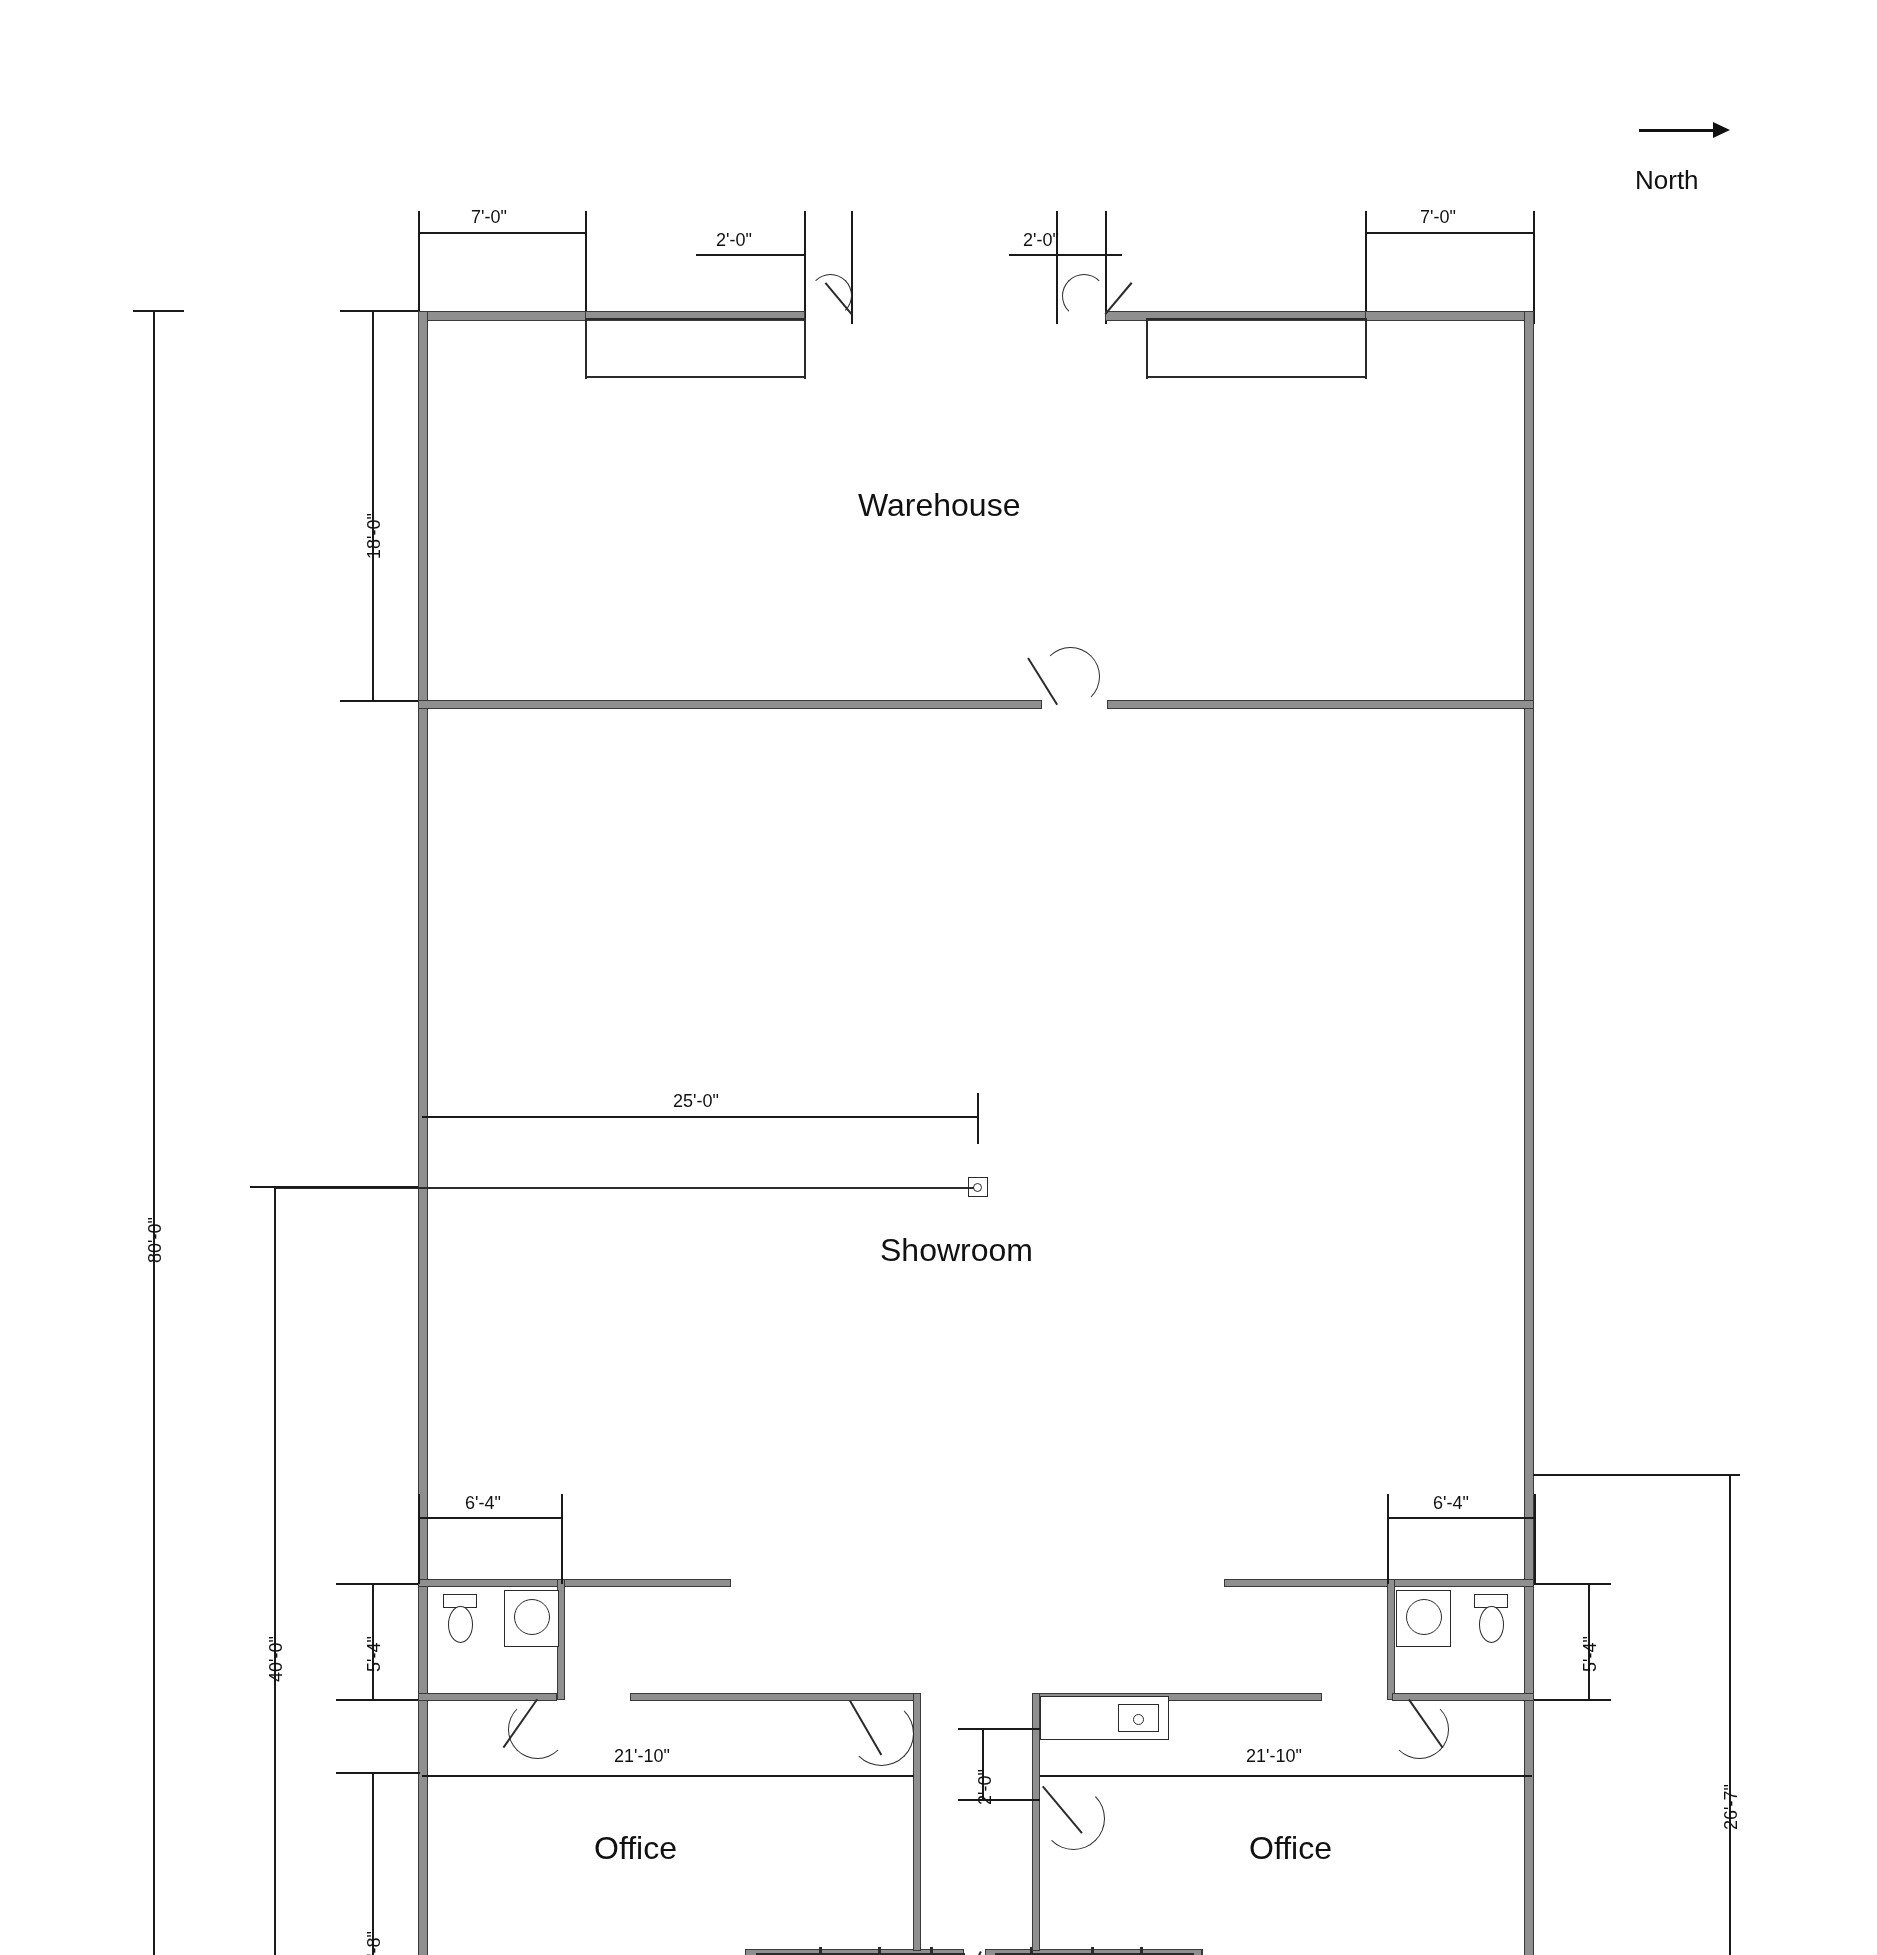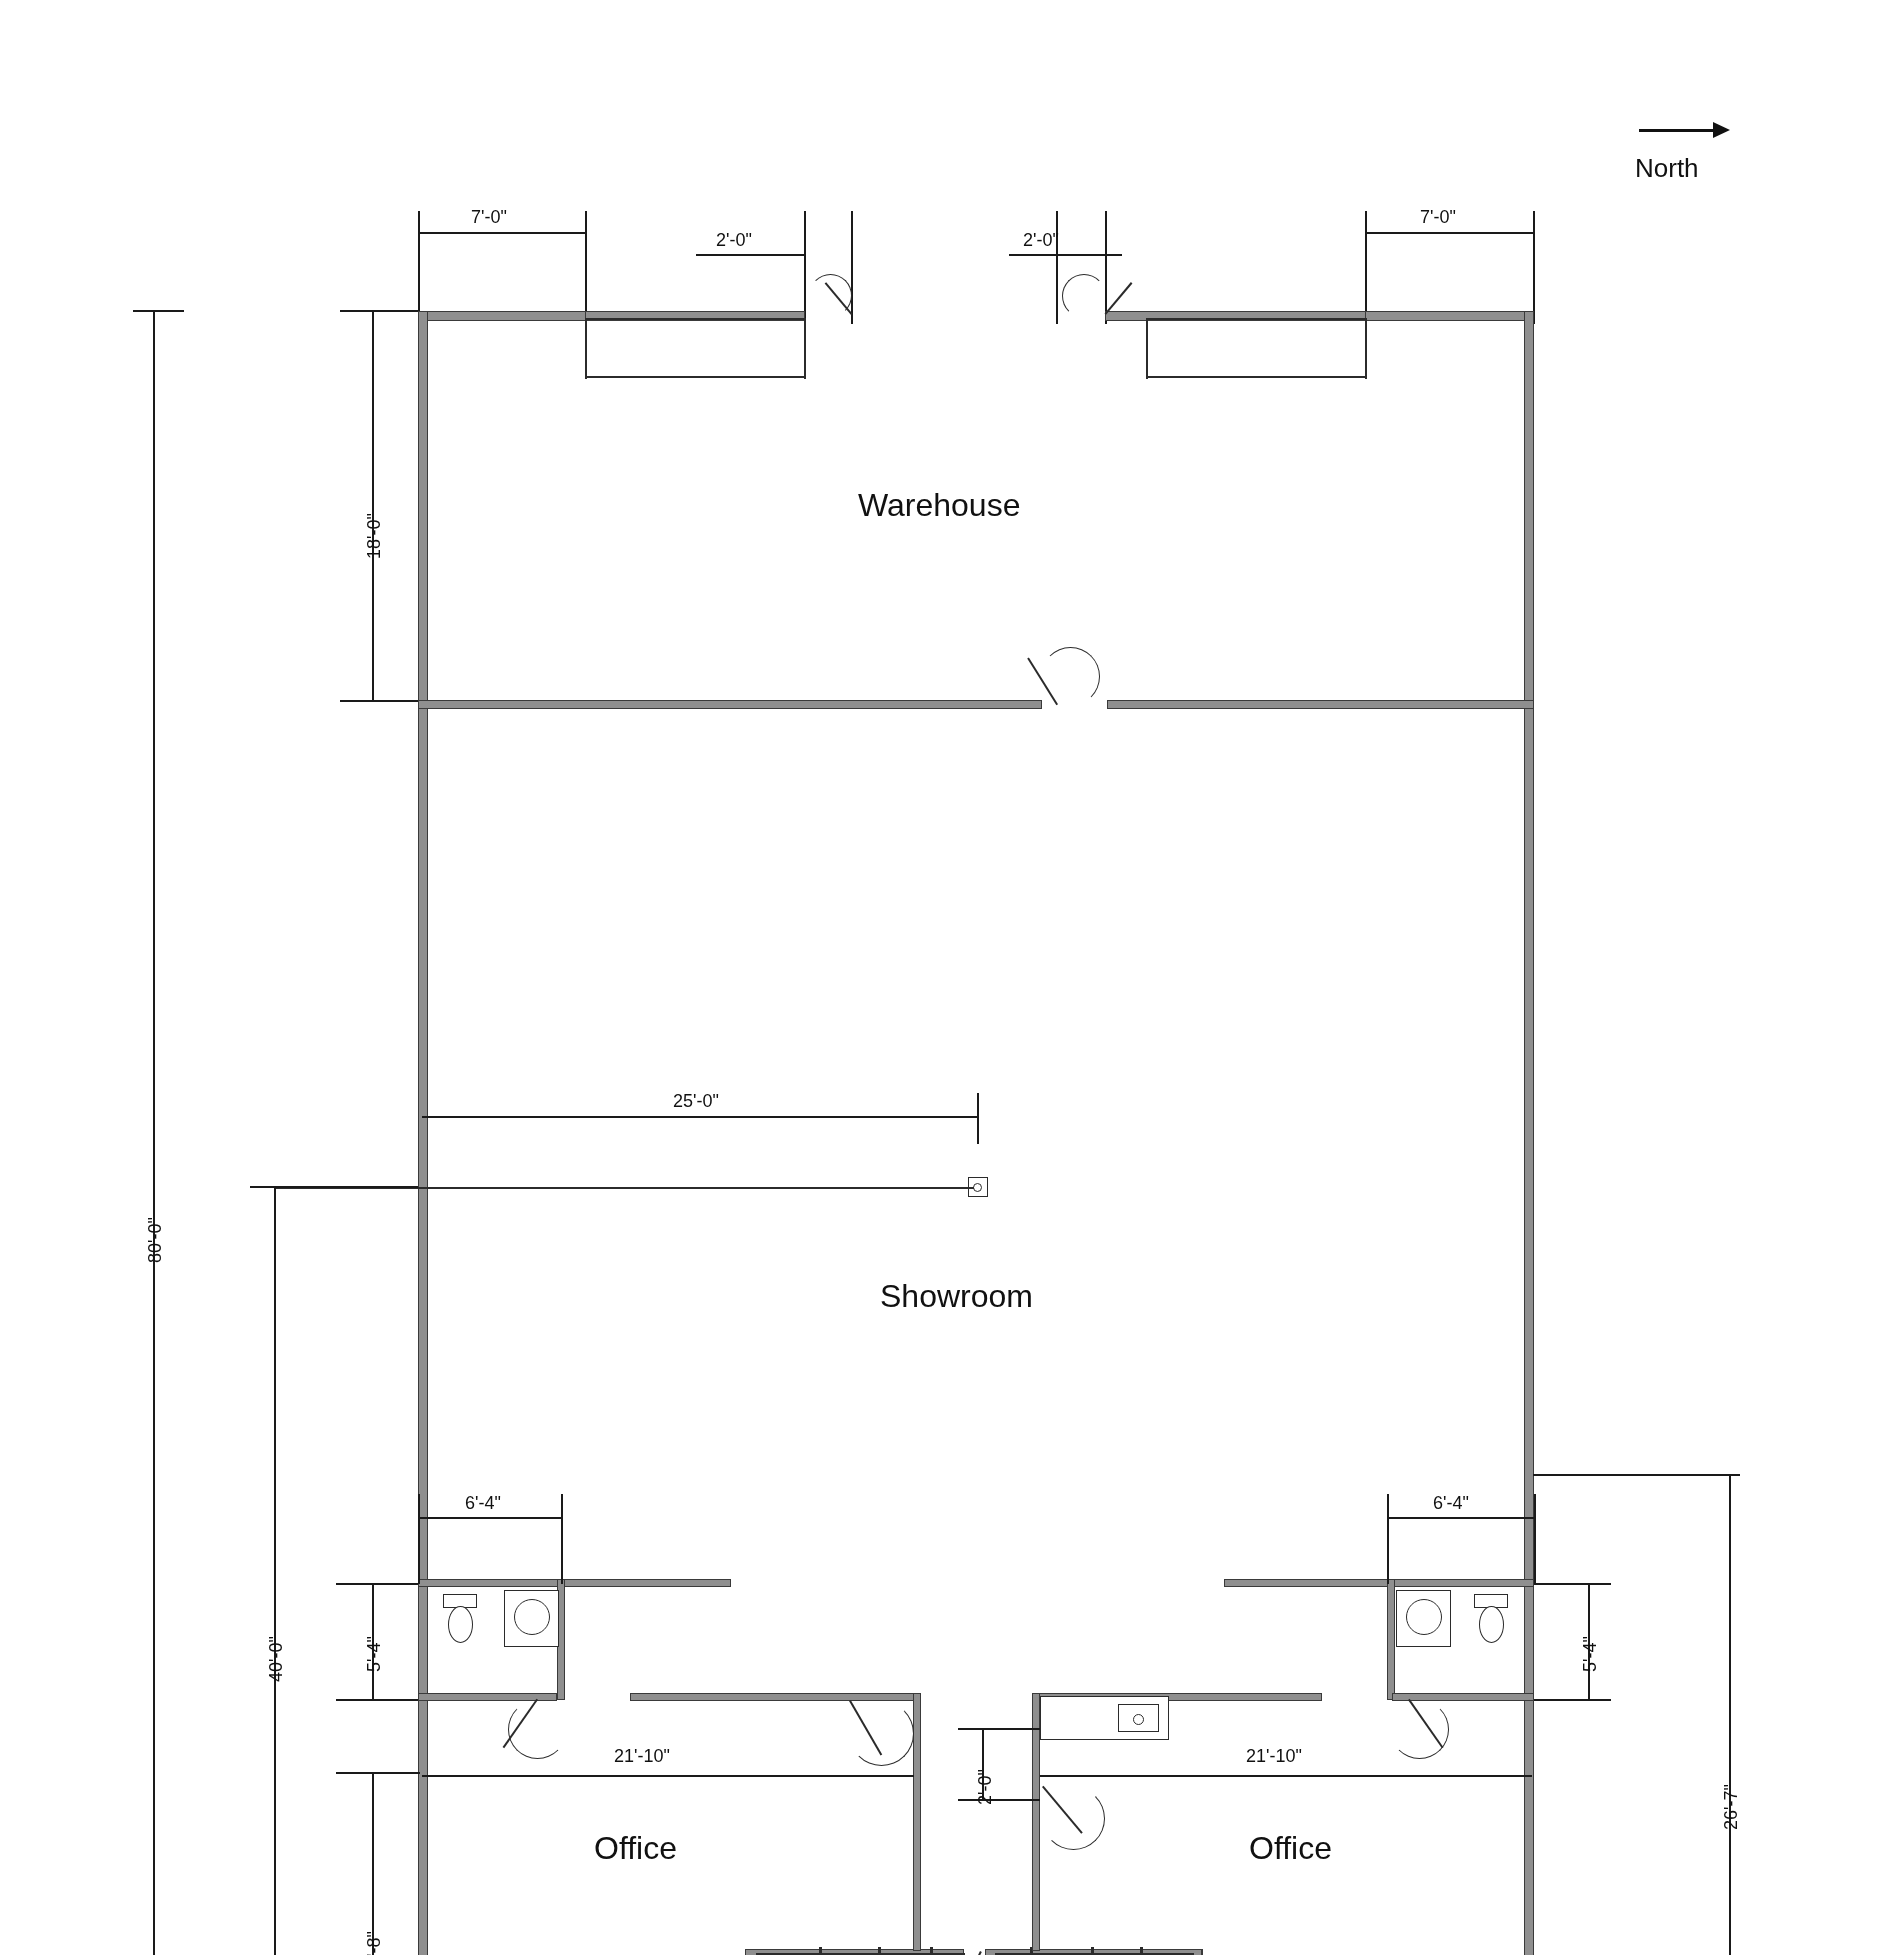--- a/index.html
+++ b/index.html
@@ -85,6 +85,7 @@
     position: absolute;
     font-size: 26px;
     color: #111;
+    margin-top: 12px;
   }
 </style>
 </head>

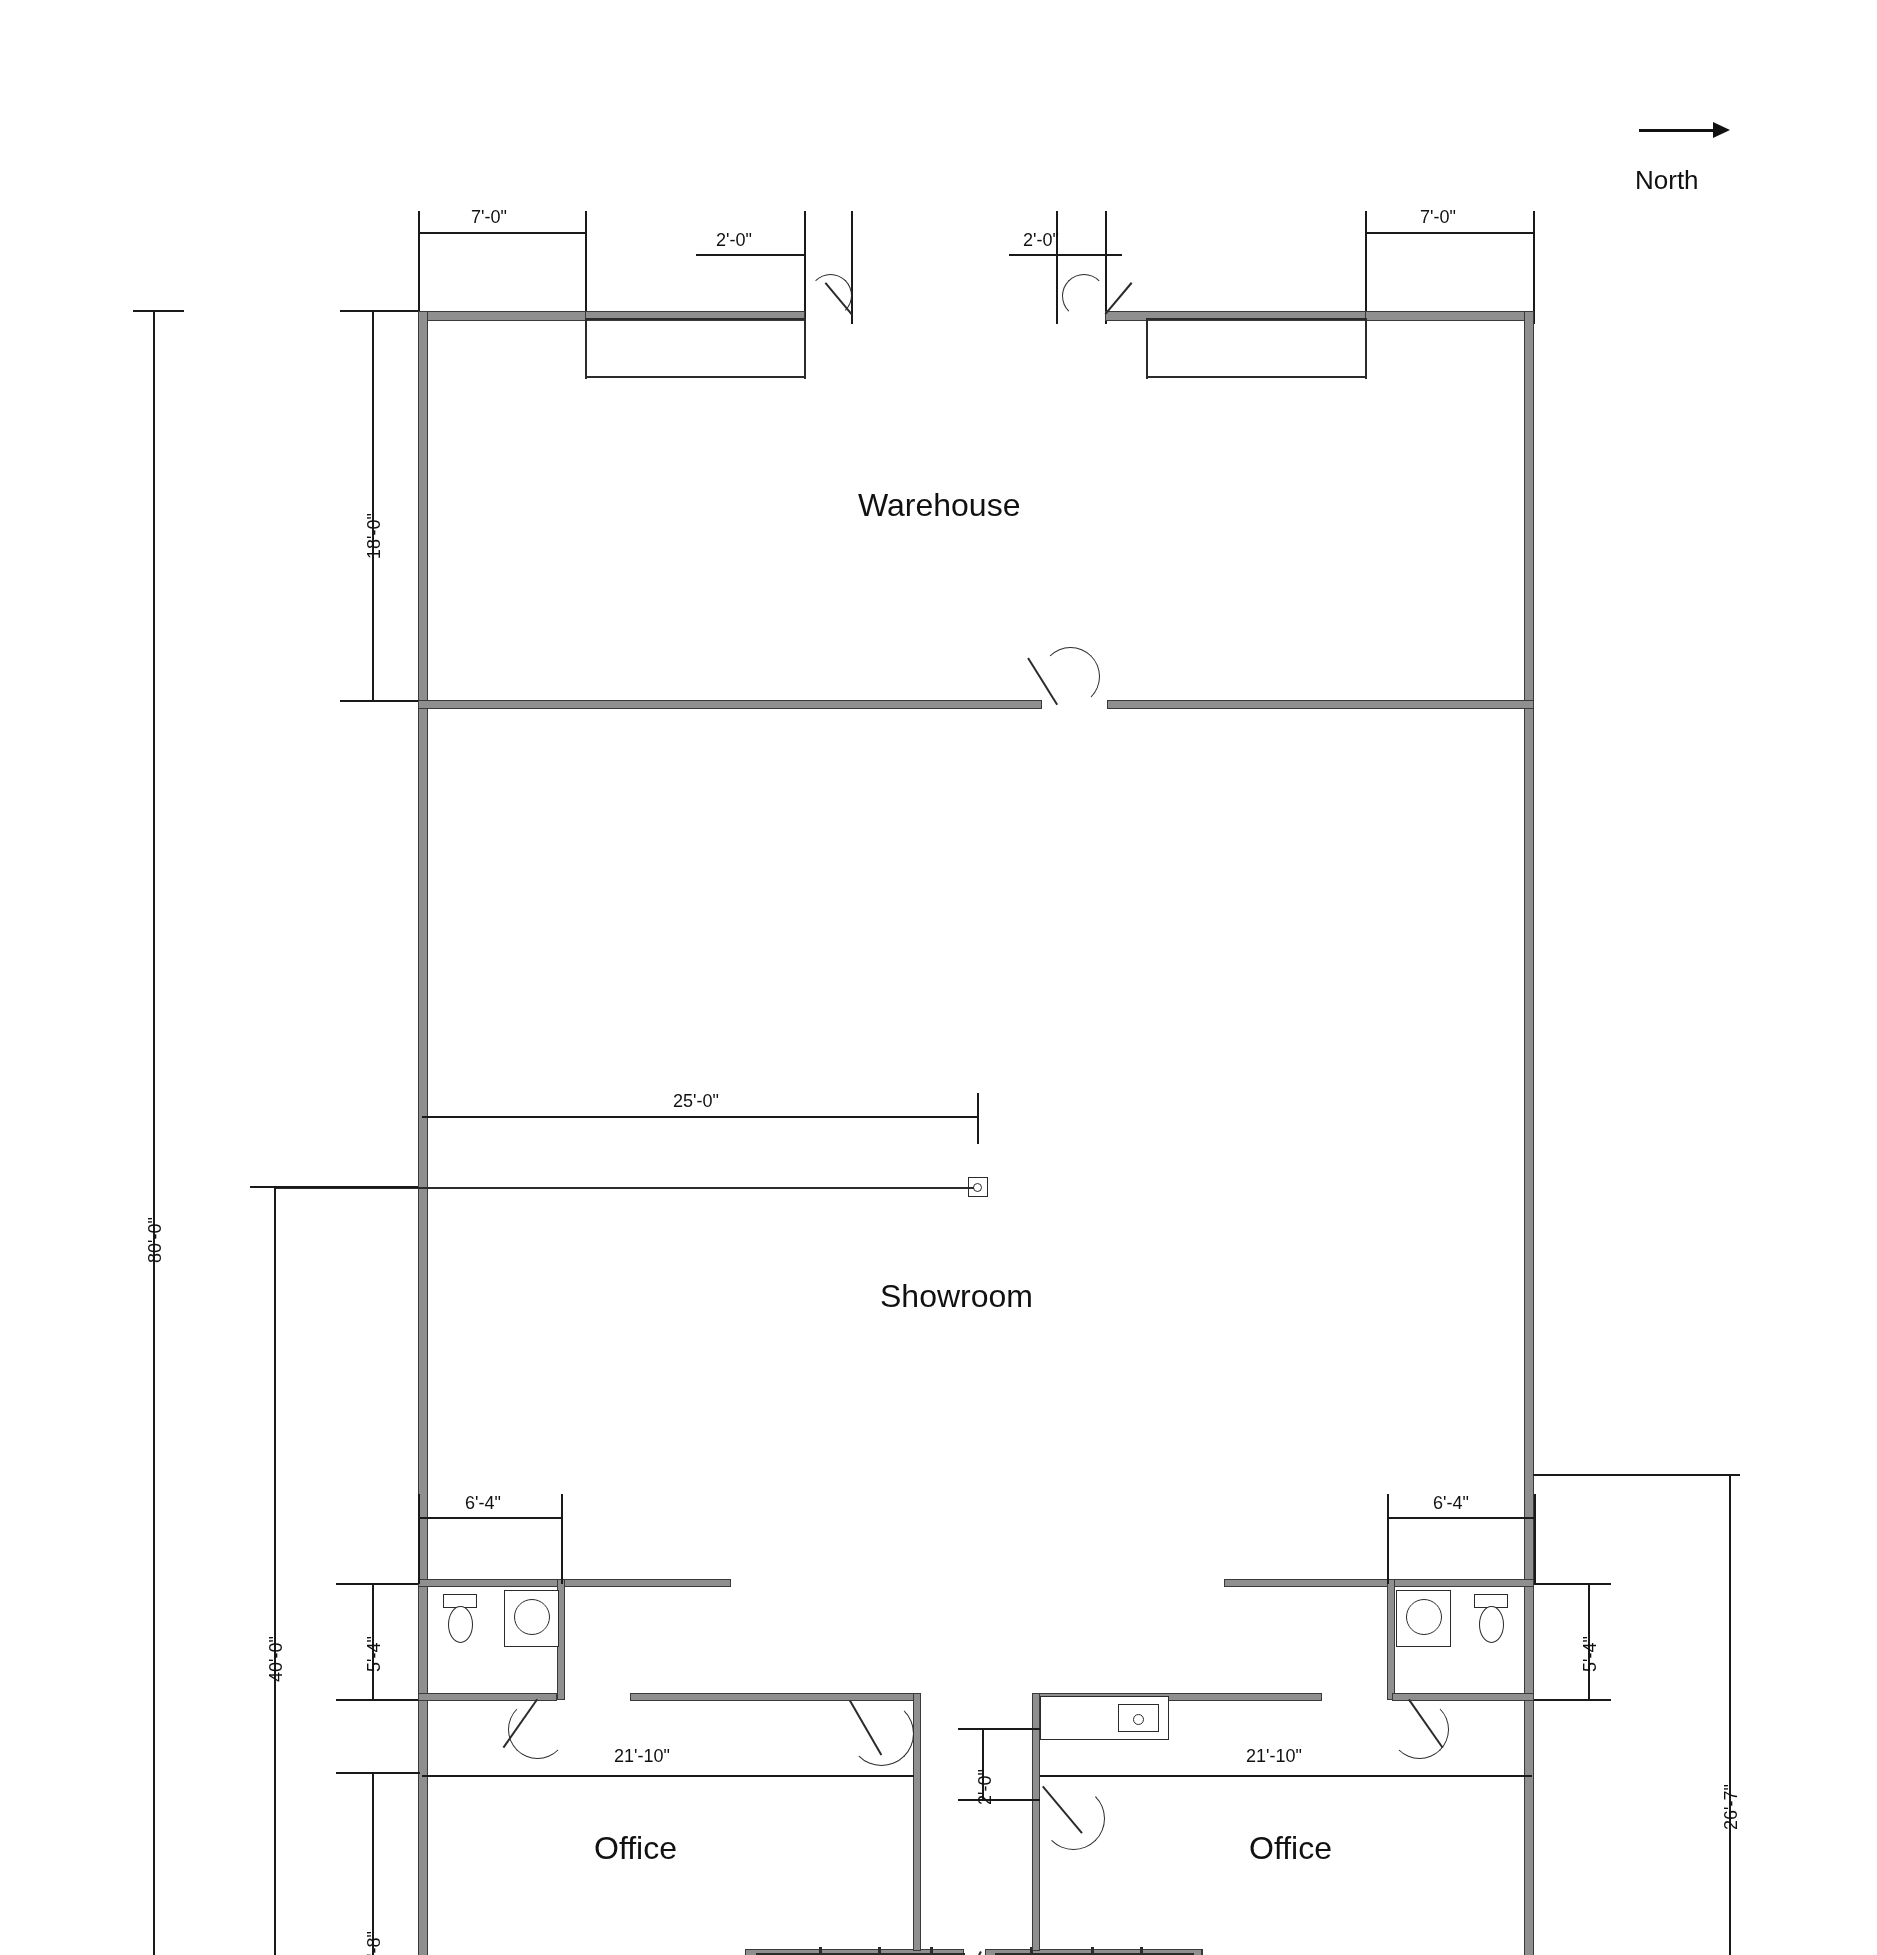--- a/index.html
+++ b/index.html
@@ -166,7 +166,7 @@
   <div class="swing" style="left:1041px; top:647px; width:59px; height:59px; border-color:transparent; border-top-color:#2b2b2b; border-right-color:#2b2b2b;"></div>
 
   <div class="roomlabel" style="left:858px; top:487px;">Warehouse</div>
-  <div class="roomlabel" style="left:880px; top:1278px;">Showroom</div>
+  <div class="roomlabel" style="left:880px; top:1232px;">Showroom</div>
   <div class="roomlabel" style="left:594px; top:1830px;">Office</div>
   <div class="roomlabel" style="left:1249px; top:1830px;">Office</div>
 

